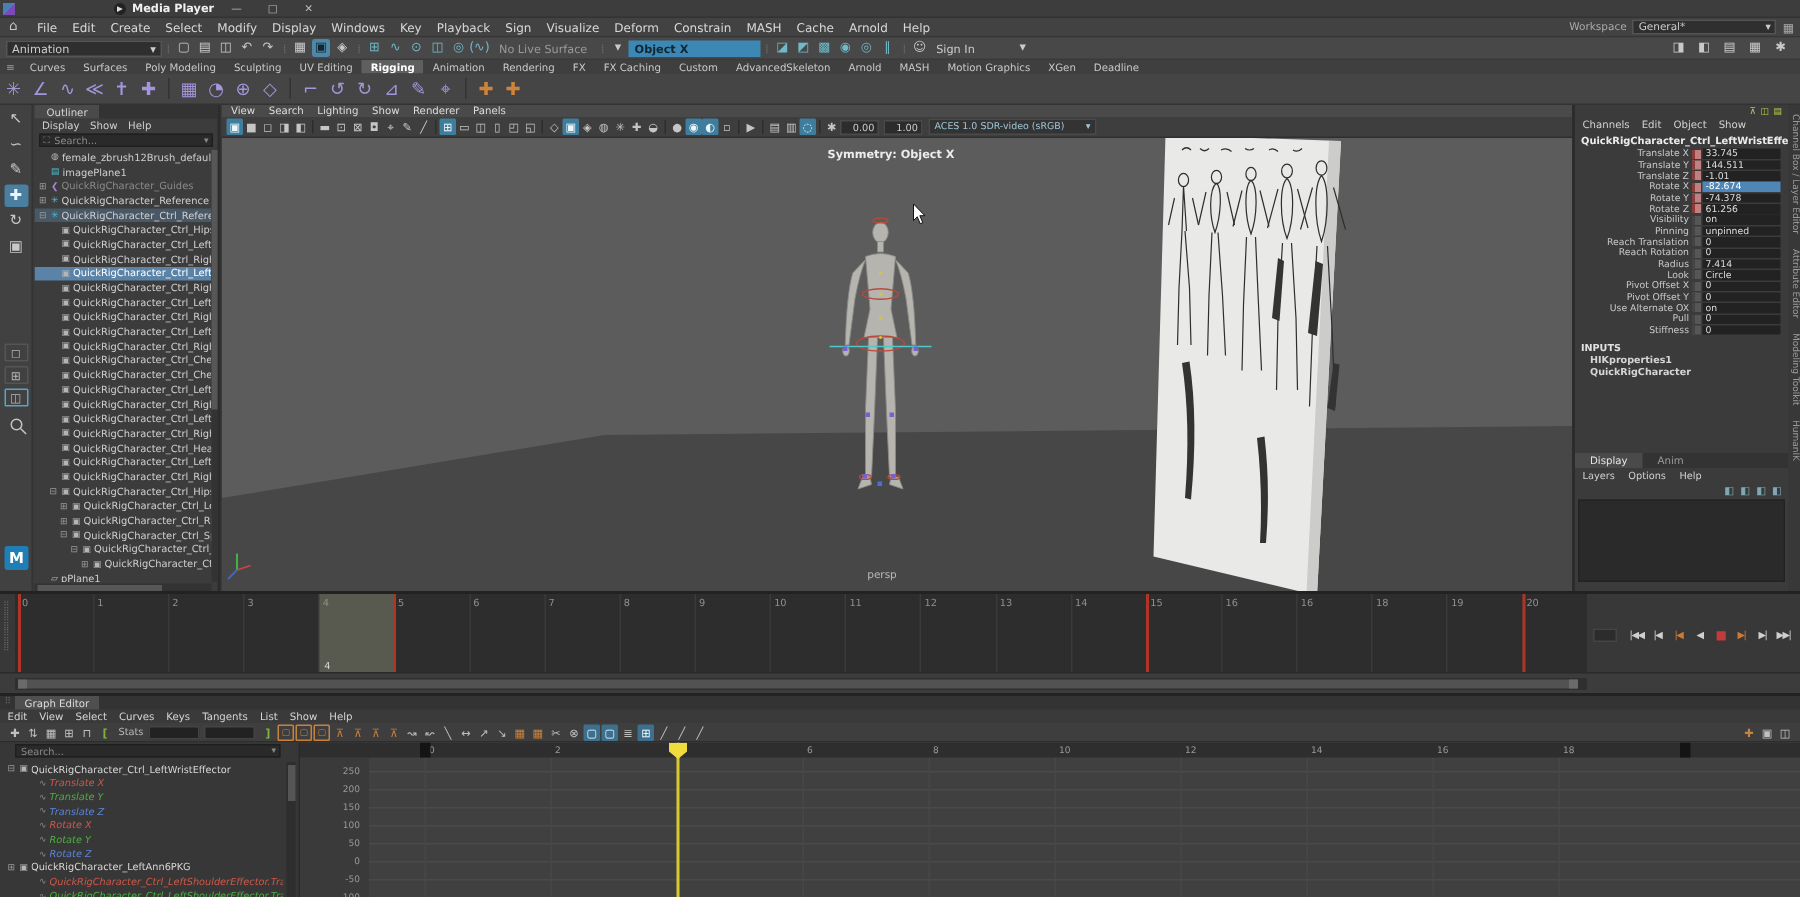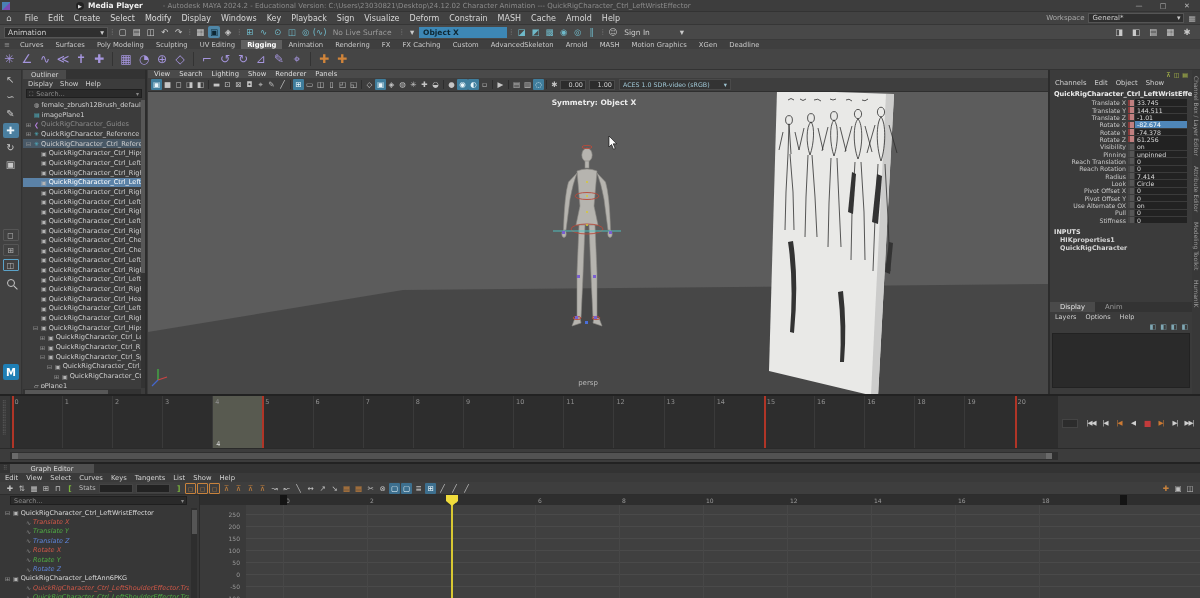--- a/index.html
+++ b/index.html
@@ -13,7 +13,7 @@
   .appicon{width:8px;height:8px;margin-left:2px;background:linear-gradient(135deg,#4a7fb5 50%,#7a4ab5 50%)}
   .playicon{width:8px;height:8px;border-radius:50%;background:#222;color:#ddd;font-size:5px;
             display:flex;align-items:center;justify-content:center;margin-left:66px;margin-right:4px}
-  .mptitle{color:#f0f0f0;font-weight:bold;font-size:7.5px;margin-right:20px;white-space:nowrap}
+  .mptitle{color:#f0f0f0;font-weight:bold;font-size:7.5px;margin-right:10px;white-space:nowrap}
   .mayatitle{color:#8b8b8b;font-size:7px;white-space:nowrap;overflow:hidden;flex:1}
   .winbtns{display:flex;gap:14px;margin-right:8px;color:#bbb;font-size:7px}
   .winbtn{width:10px;text-align:center}

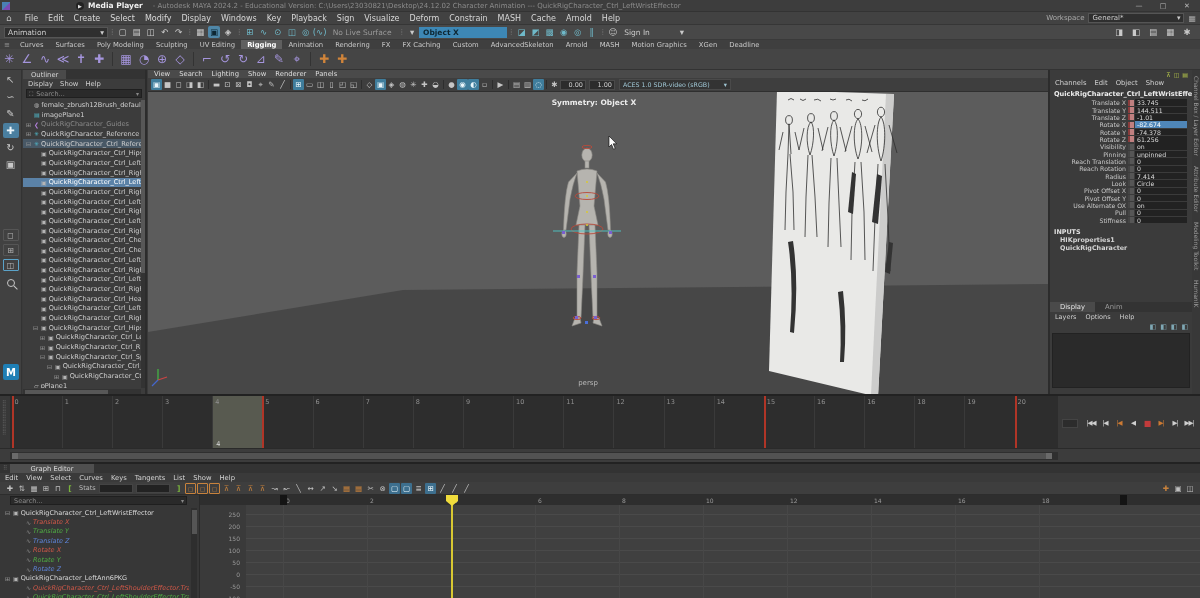--- a/index.html
+++ b/index.html
@@ -205,7 +205,6 @@
     <span class="appicon"></span>
     <span class="playicon">▶</span>
     <span class="mptitle">Media Player</span>
-    <span class="mayatitle">- Autodesk MAYA 2024.2 - Educational Version: C:\Users\23030821\Desktop\24.12.02 Character Animation --- QuickRigCharacter_Ctrl_LeftWristEffector</span>
     <span class="winbtns" id="win-controls">
         <span class="winbtn">—</span>
         <span class="winbtn">□</span>

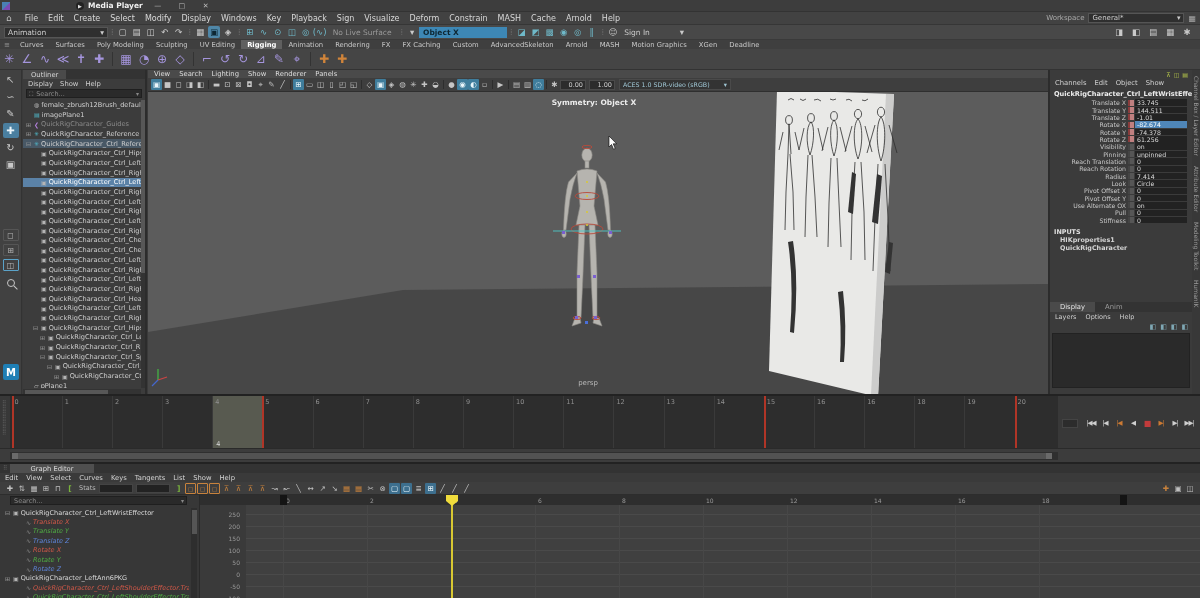--- a/index.html
+++ b/index.html
@@ -157,7 +157,7 @@
   
   .grapheditor{position:absolute;left:0;top:462px;width:1200px;height:136px;background:#3a3a3a;border-top:2px solid #222}
   .ge-titlerow{position:absolute;left:0;top:0;width:100%;height:9px;background:#333;display:flex}
-  .ge-titletab{background:#4f4f4f;color:#dddddd;font-size:6.8px;padding:0 20px;display:flex;align-items:center}
+  .ge-titletab{background:#4f4f4f;color:#dddddd;font-size:6.8px;padding:0 6px;display:flex;align-items:center}
   .ge-menus{position:absolute;left:0;top:9px;width:100%;height:9px;display:flex;gap:8px;align-items:center;
             padding-left:5px;font-size:6.8px;color:#d5d5d5}
   .ge-toolbar{position:absolute;left:0;top:18px;width:100%;height:13px;background:#3e3e3e;

